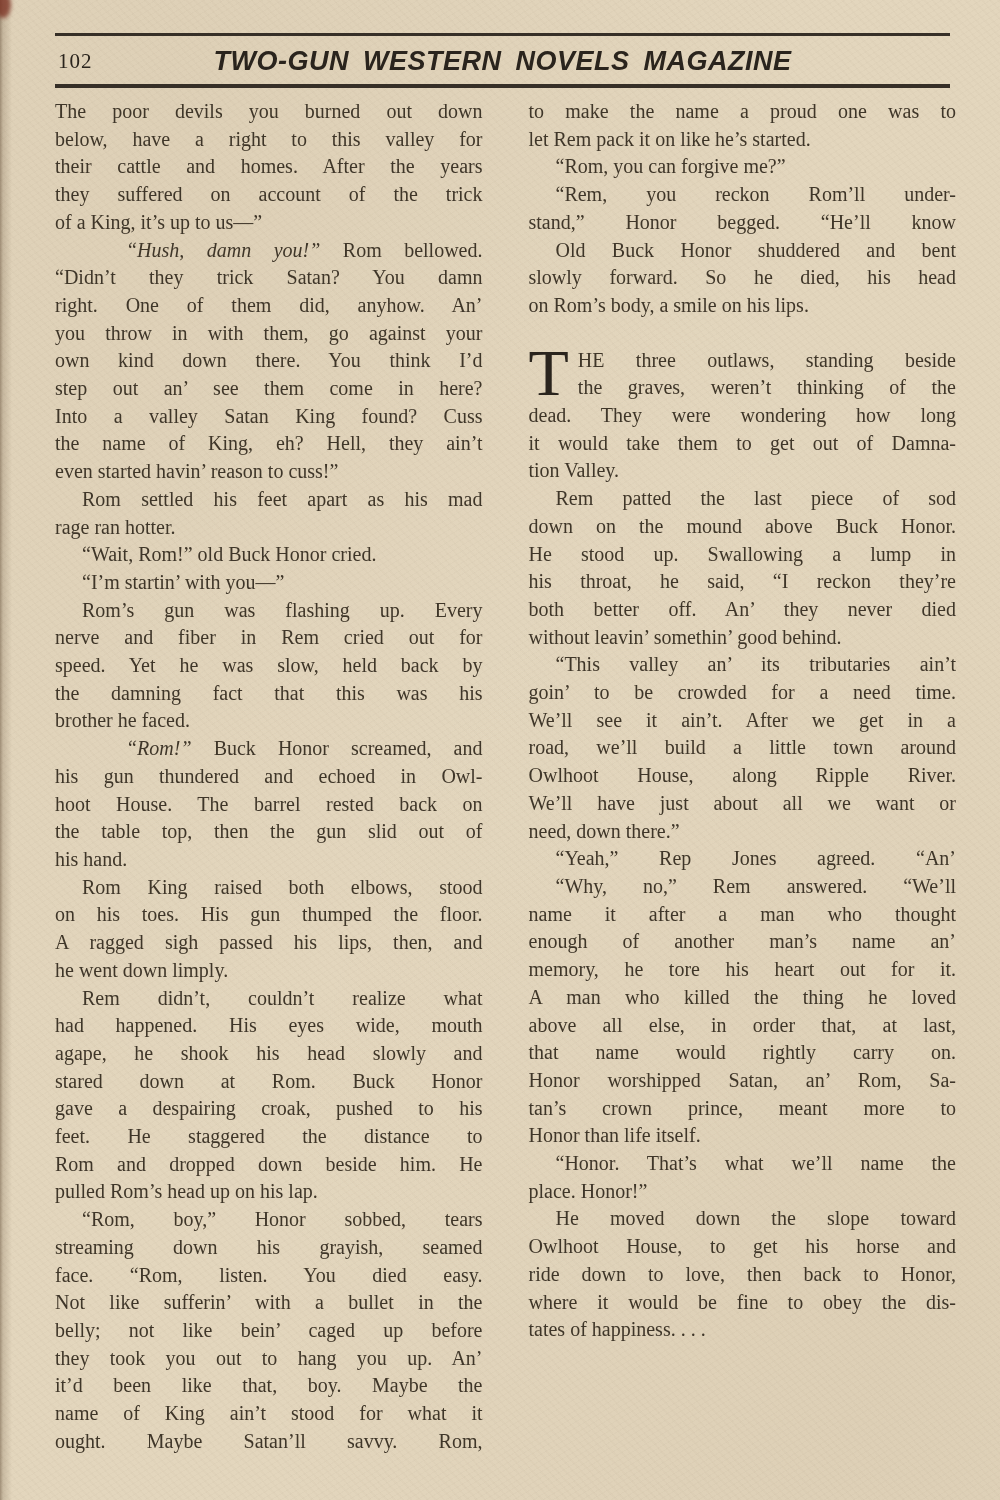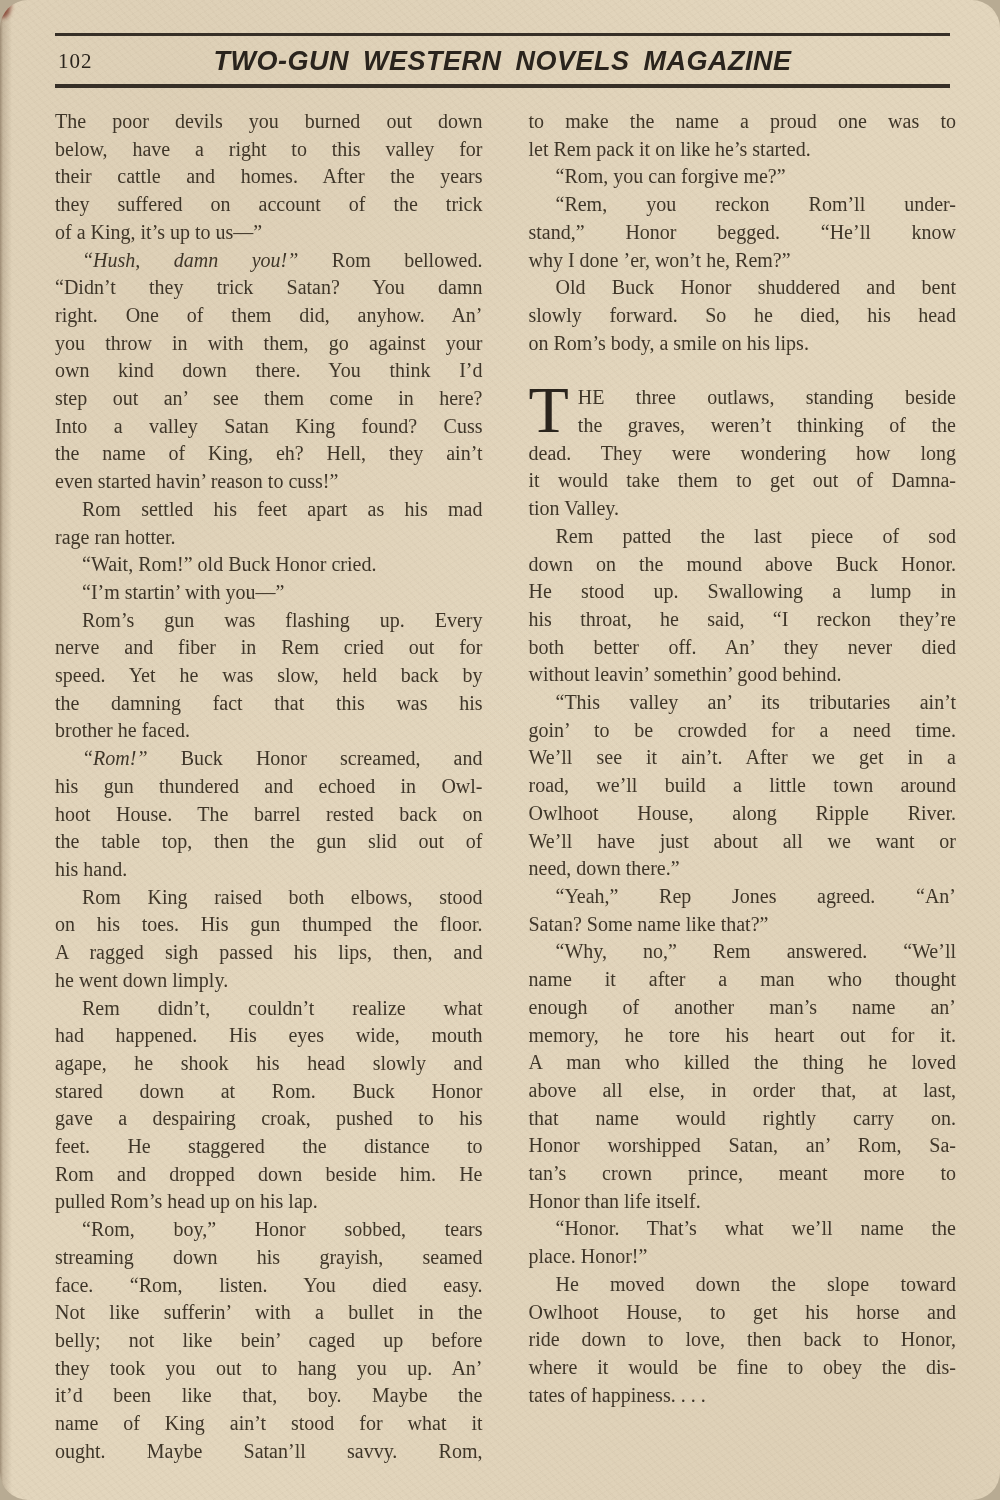--- a/index.html
+++ b/index.html
@@ -25,7 +25,6 @@
     overflow: hidden;
     font-family: "Liberation Serif", serif;
     color: var(--ink);
-    border-radius: 28px;
   }
   .edge-shadow-left {
     position: absolute; left: 0; top: 0; bottom: 0; width: 12px;

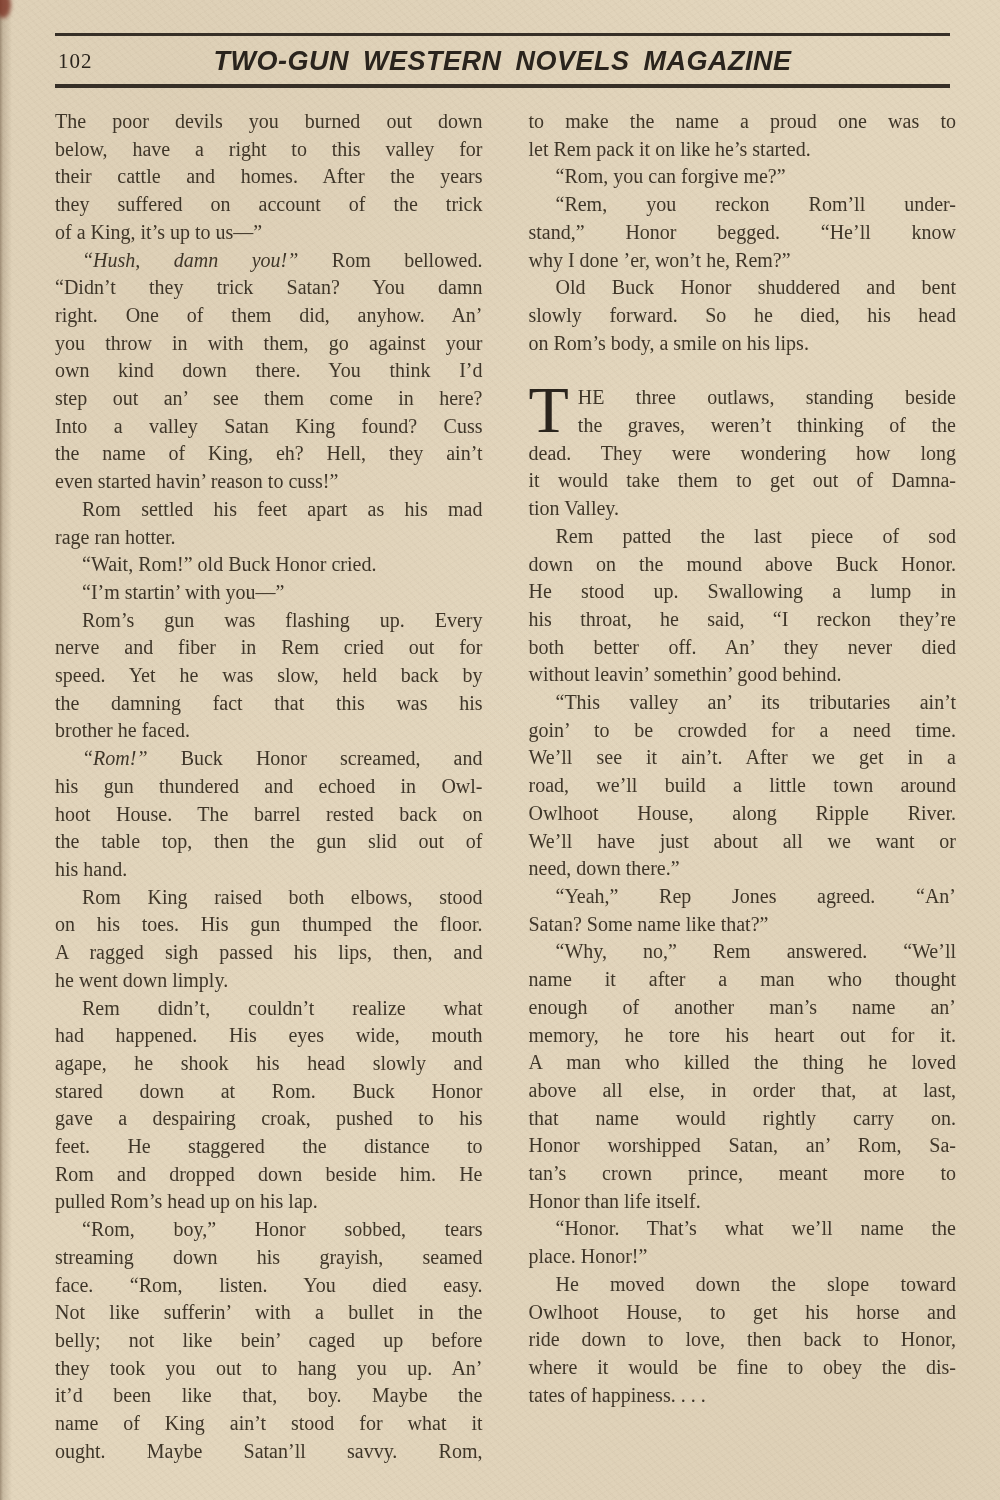--- a/index.html
+++ b/index.html
@@ -55,7 +55,7 @@
     font-style: italic;
   }
   .columns {
-    position: absolute; left: 55px; top: 108px; width: 901px;
+    position: absolute; left: 55px; top: 98px; width: 901px;
     display: flex; gap: 46px; justify-content: center;
   }
   .col { width: 436px; }

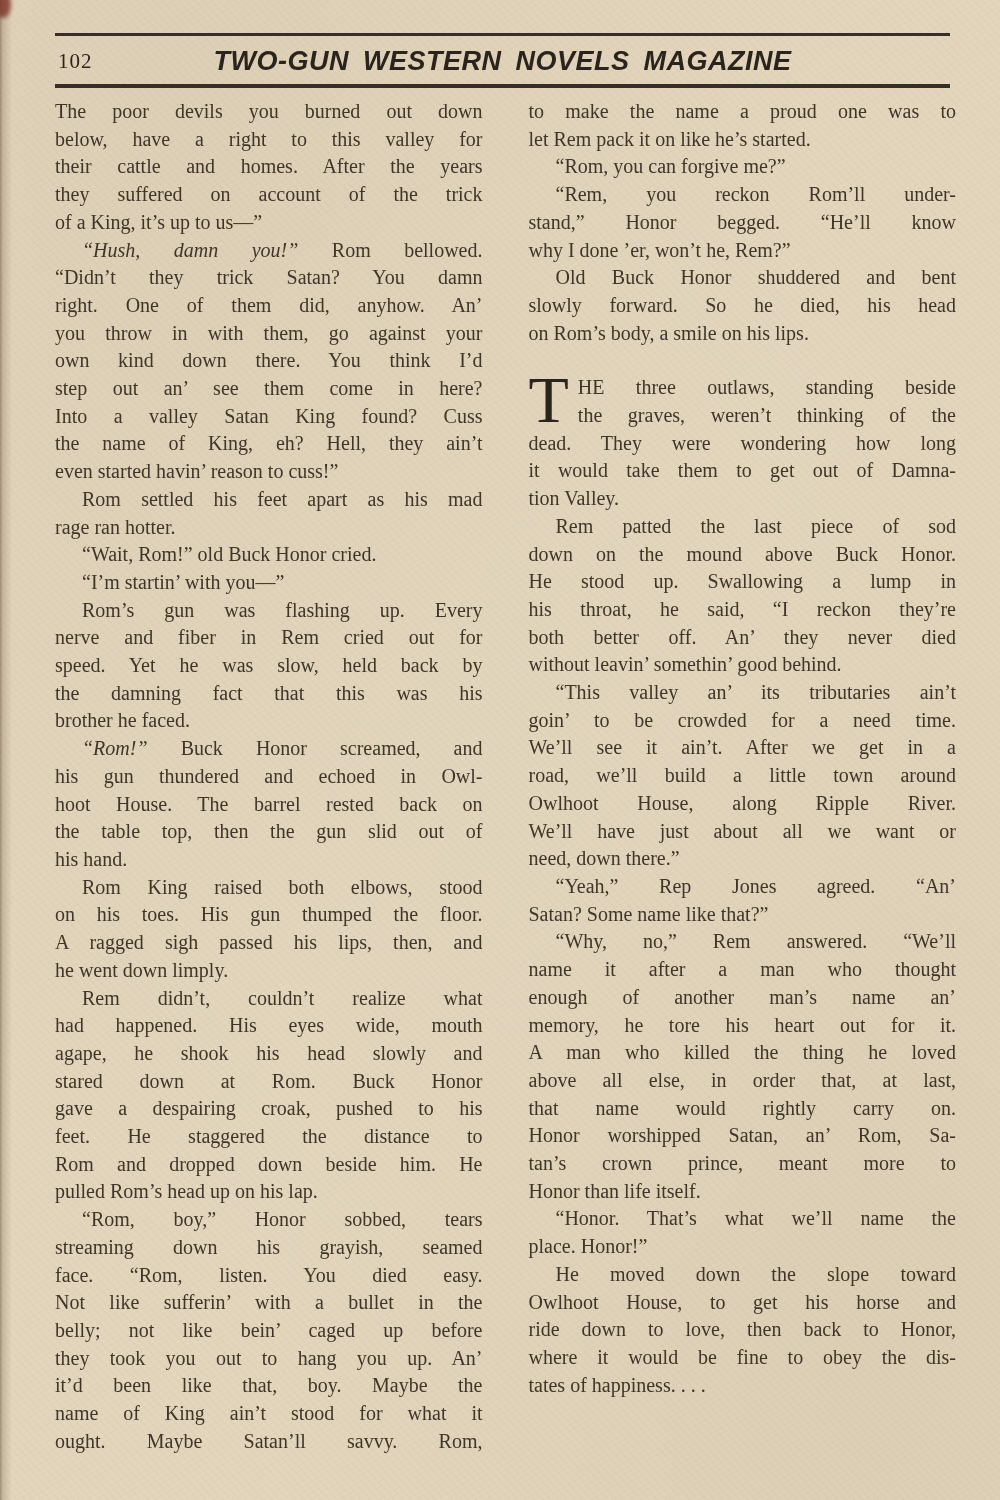--- a/index.html
+++ b/index.html
@@ -71,7 +71,7 @@
   }
   .line.last { text-align-last: left; }
   .line.indent { text-indent: 27px; }
-  .line em { font-style: italic; }
+  .line em { font-style: italic; margin-left: 44px; }
   .drop-cap {
     float: left;
     font-size: 66px;

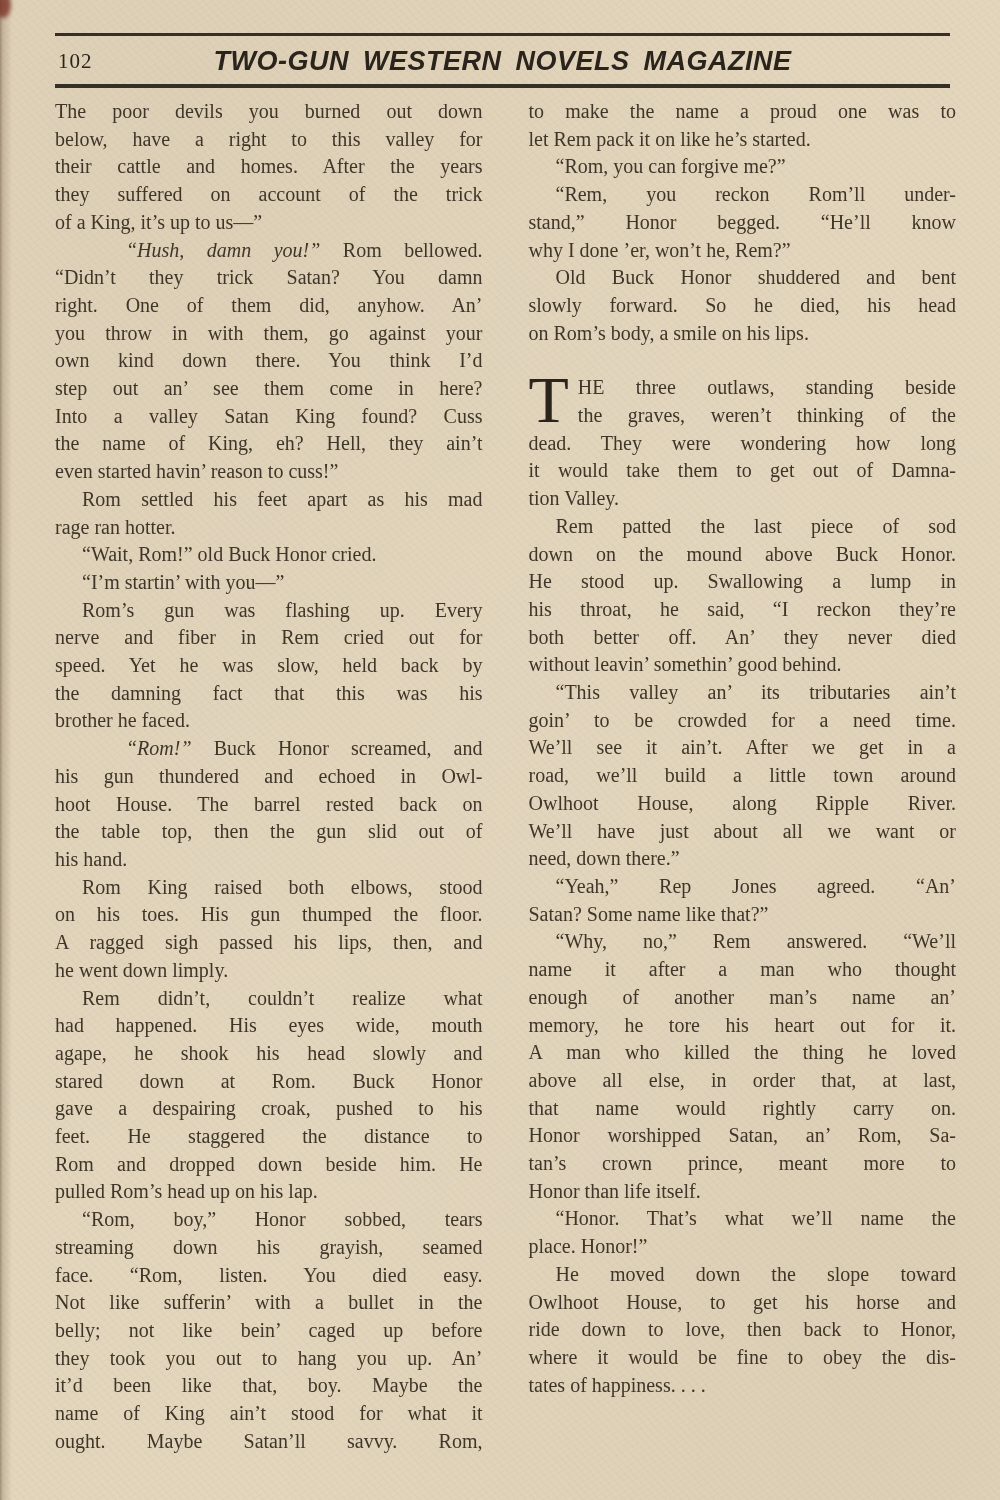--- a/index.html
+++ b/index.html
@@ -176,7 +176,6 @@
         <div class="para">
           <div class="line indent">“Rem, you reckon Rom’ll under-</div>
           <div class="line">stand,” Honor begged.  “He’ll know</div>
-          <div class="line last">why I done ’er, won’t he, Rem?”</div>
         </div>
         <div class="para">
           <div class="line indent">Old Buck Honor shuddered and bent</div>

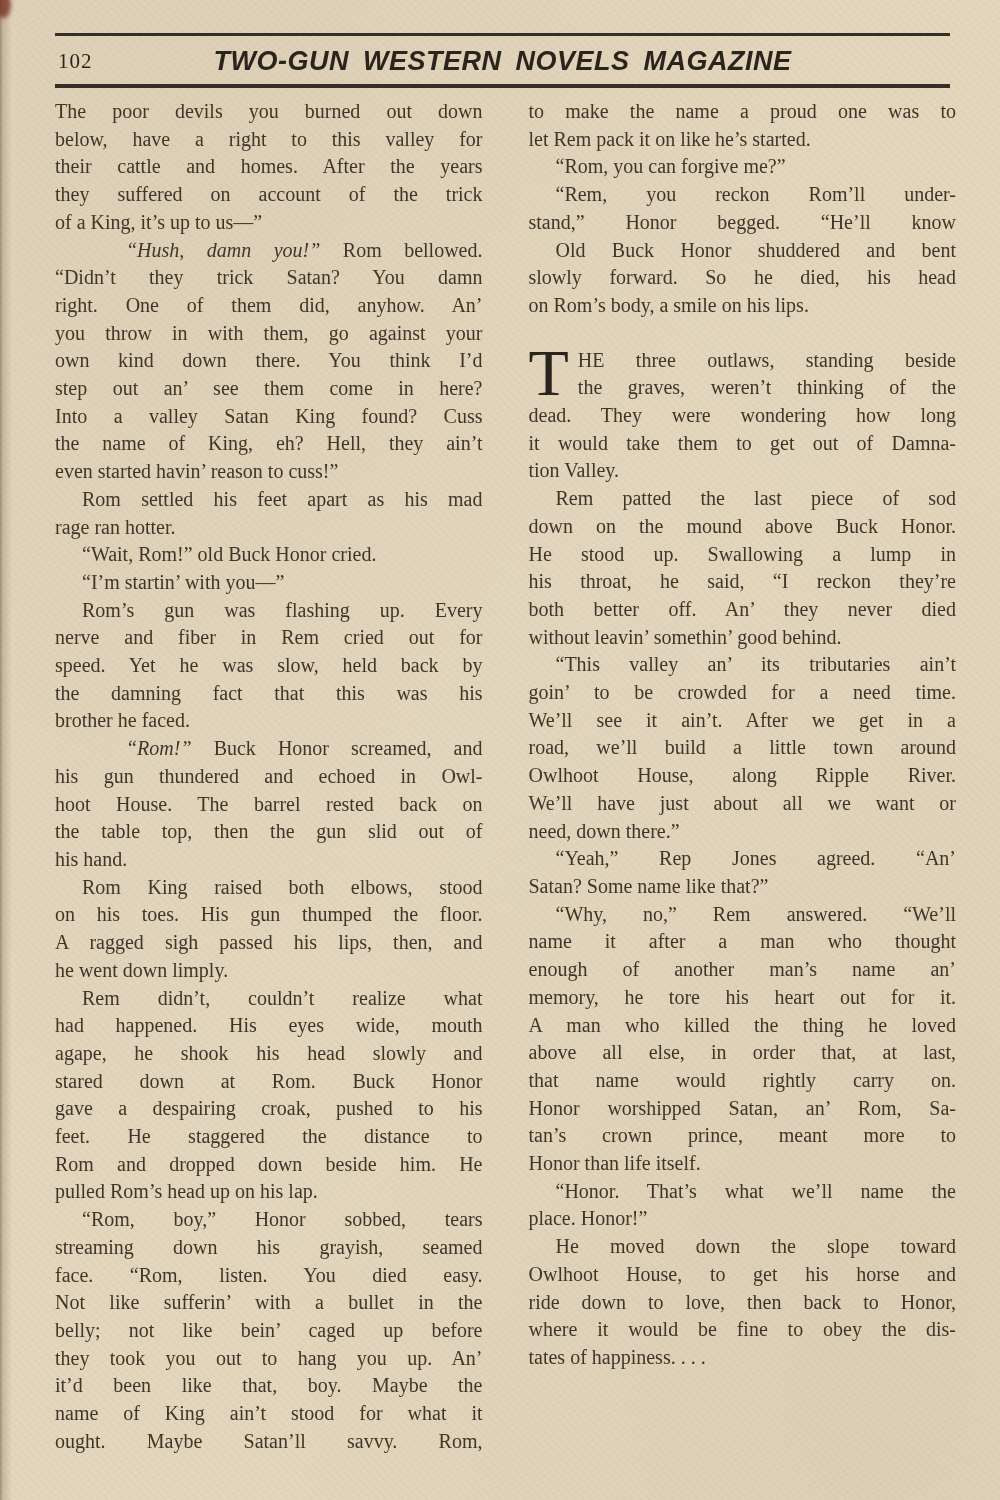--- a/index.html
+++ b/index.html
@@ -209,7 +209,6 @@
         </div>
         <div class="para">
           <div class="line indent">“Yeah,” Rep Jones agreed.  “An’</div>
-          <div class="line last">Satan?  Some name like that?”</div>
         </div>
         <div class="para">
           <div class="line indent">“Why, no,” Rem answered.  “We’ll</div>

